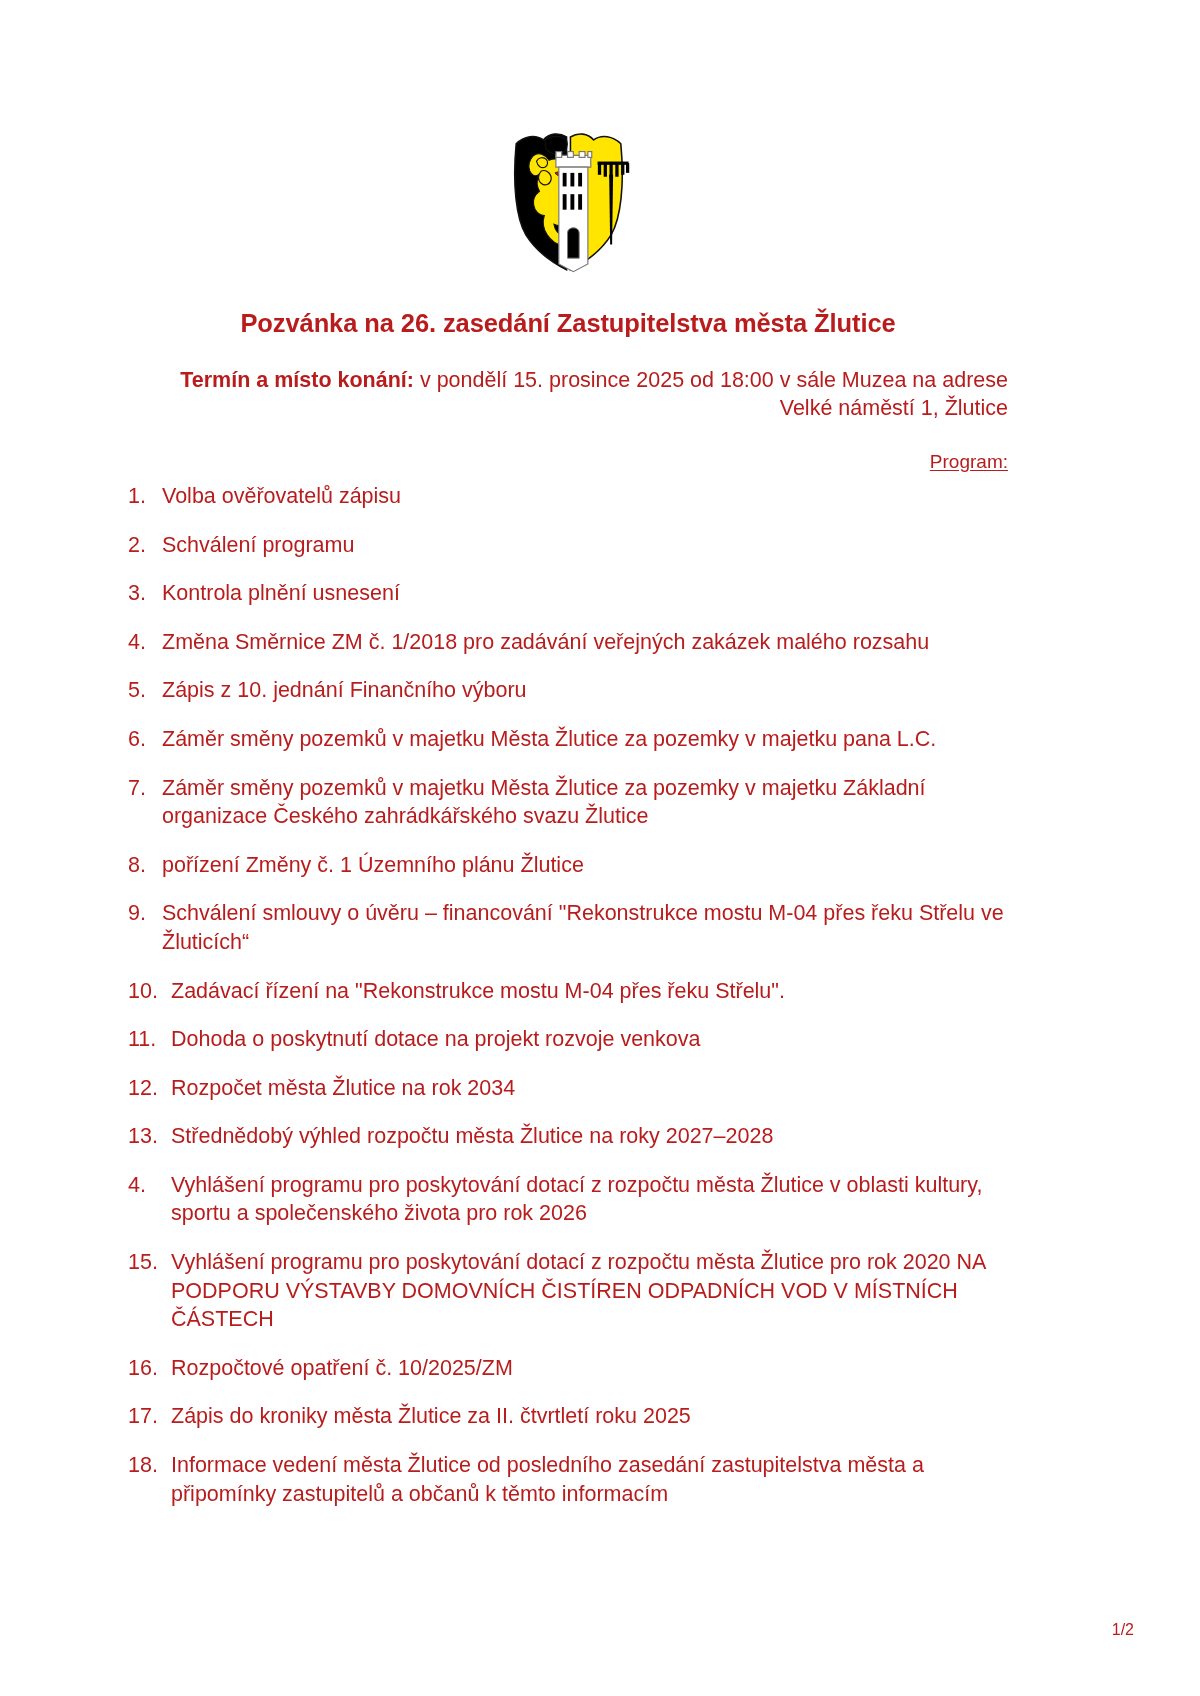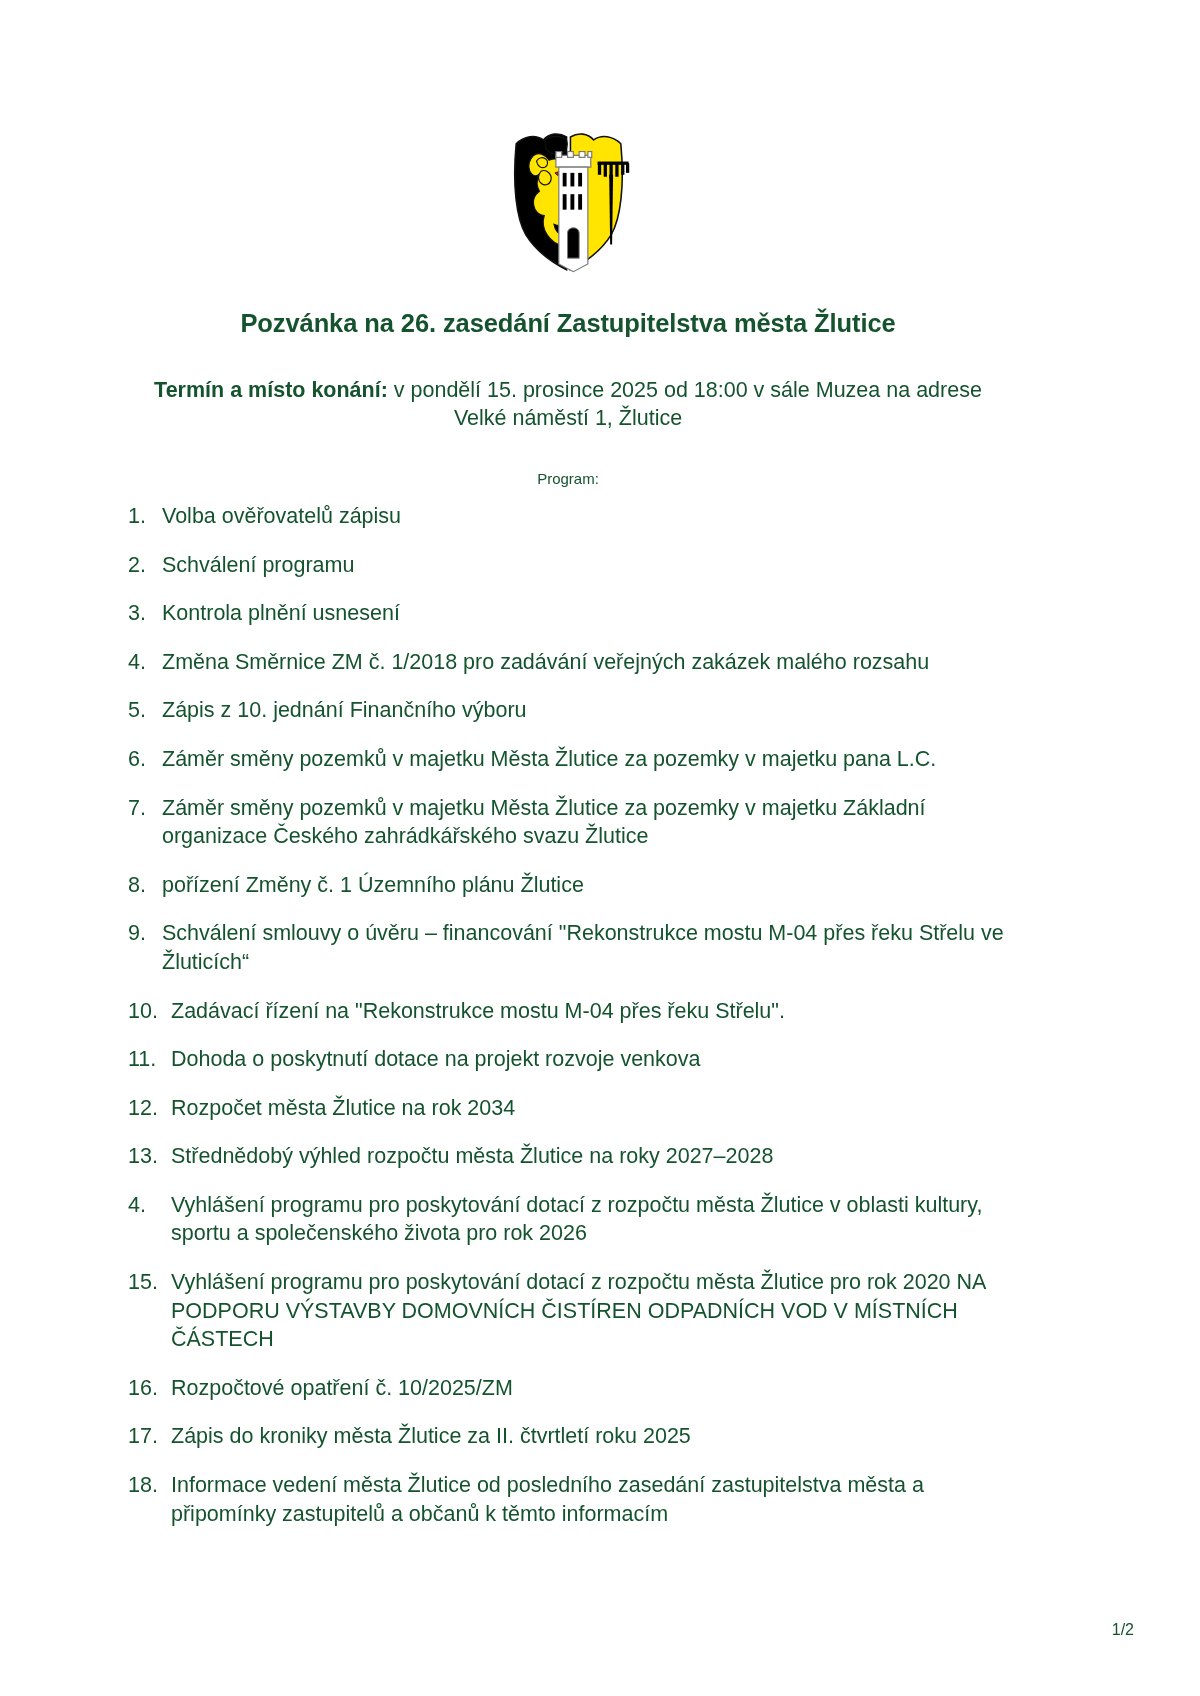--- a/index.html
+++ b/index.html
@@ -16,7 +16,7 @@
     margin: 0 auto;
     box-sizing: border-box;
     font-family: "Liberation Sans", sans-serif;
-    color: #14532d;
+    color: #b91c1c;
     overflow: hidden;
   }
   .content {

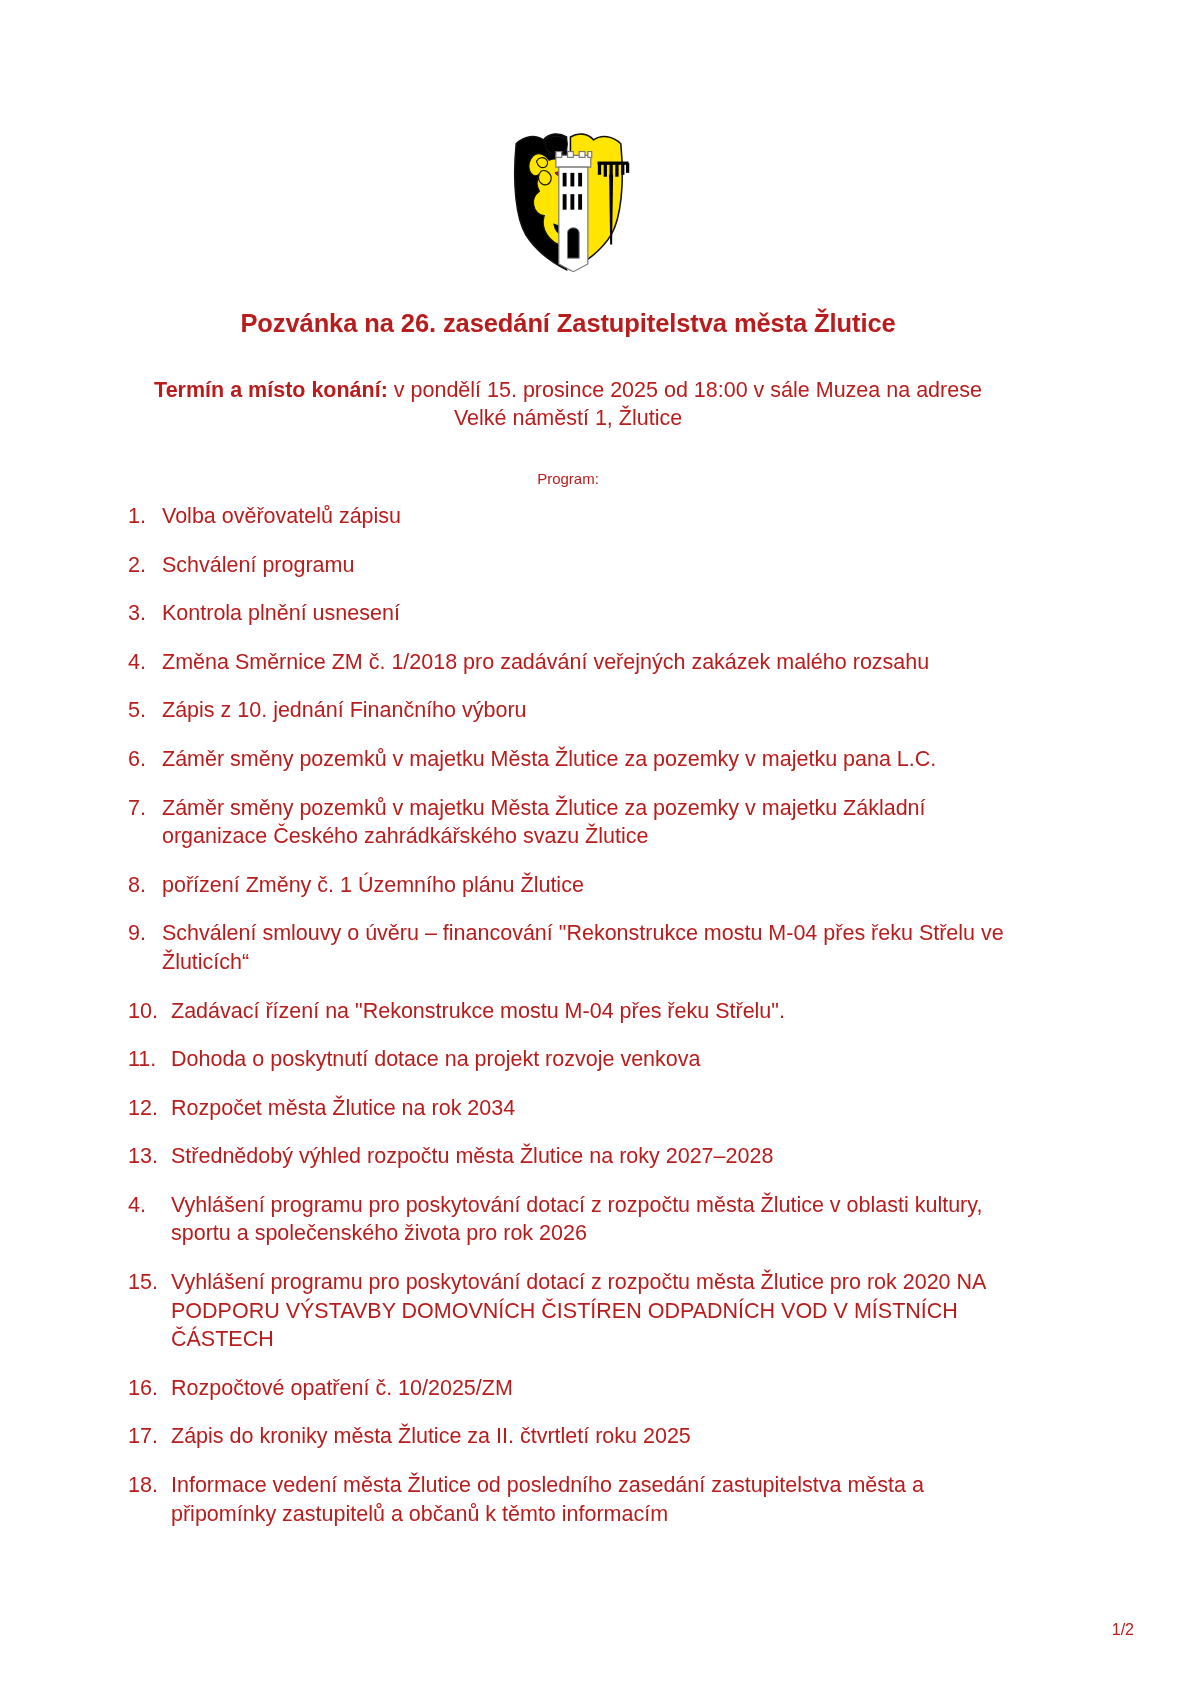--- a/index.html
+++ b/index.html
@@ -53,9 +53,9 @@
   .para {
     font-size: 21.5px;
     line-height: 1.34;
-    margin: 10px;
+    margin: 0;
     padding-top: 24px;
-    text-align: center;
+    text-align: right;
   }
   .para.first-para { padding-top: 27px; }
   .bold { font-weight: bold; }

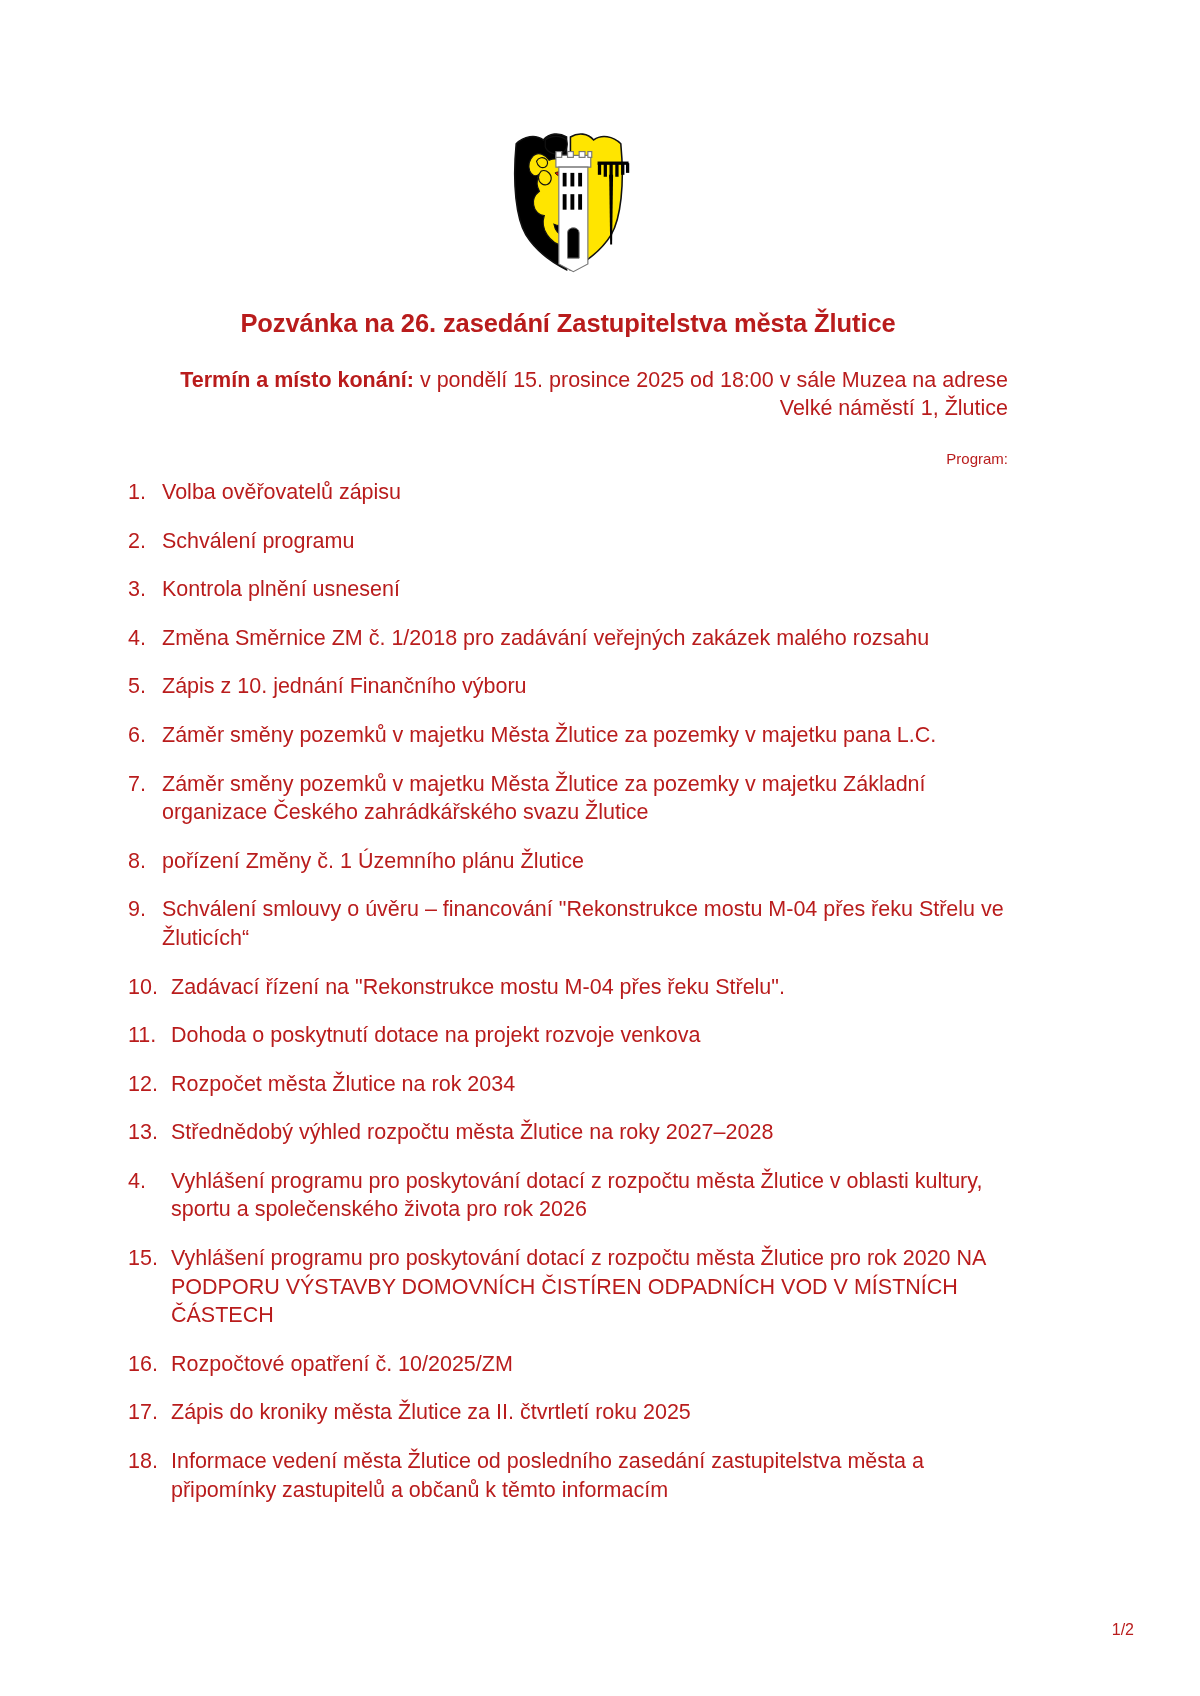--- a/index.html
+++ b/index.html
@@ -61,10 +61,11 @@
   .bold { font-weight: bold; }
 
   .program-head {
-    font-size: 15px;
+    font-size: 19px;
     line-height: 1.34;
     margin: 0;
     padding-top: 26px;
+    text-decoration: underline;
     text-underline-offset: 2px;
     display: inline-block;
   }

